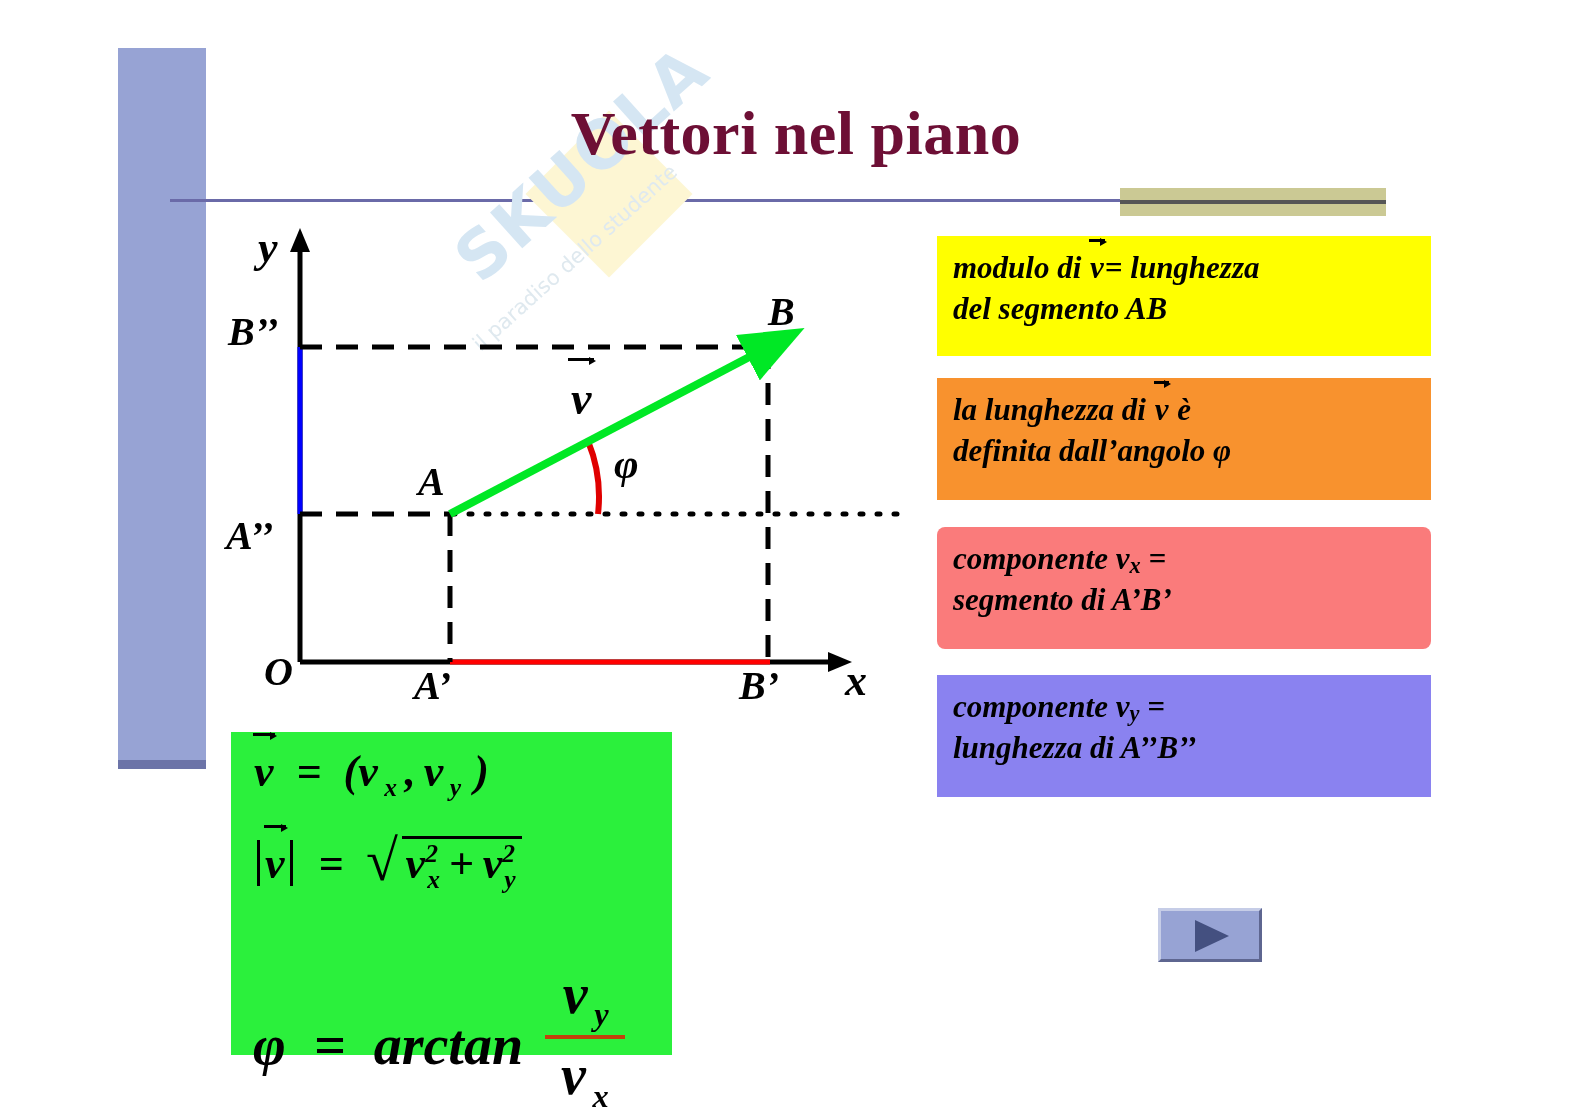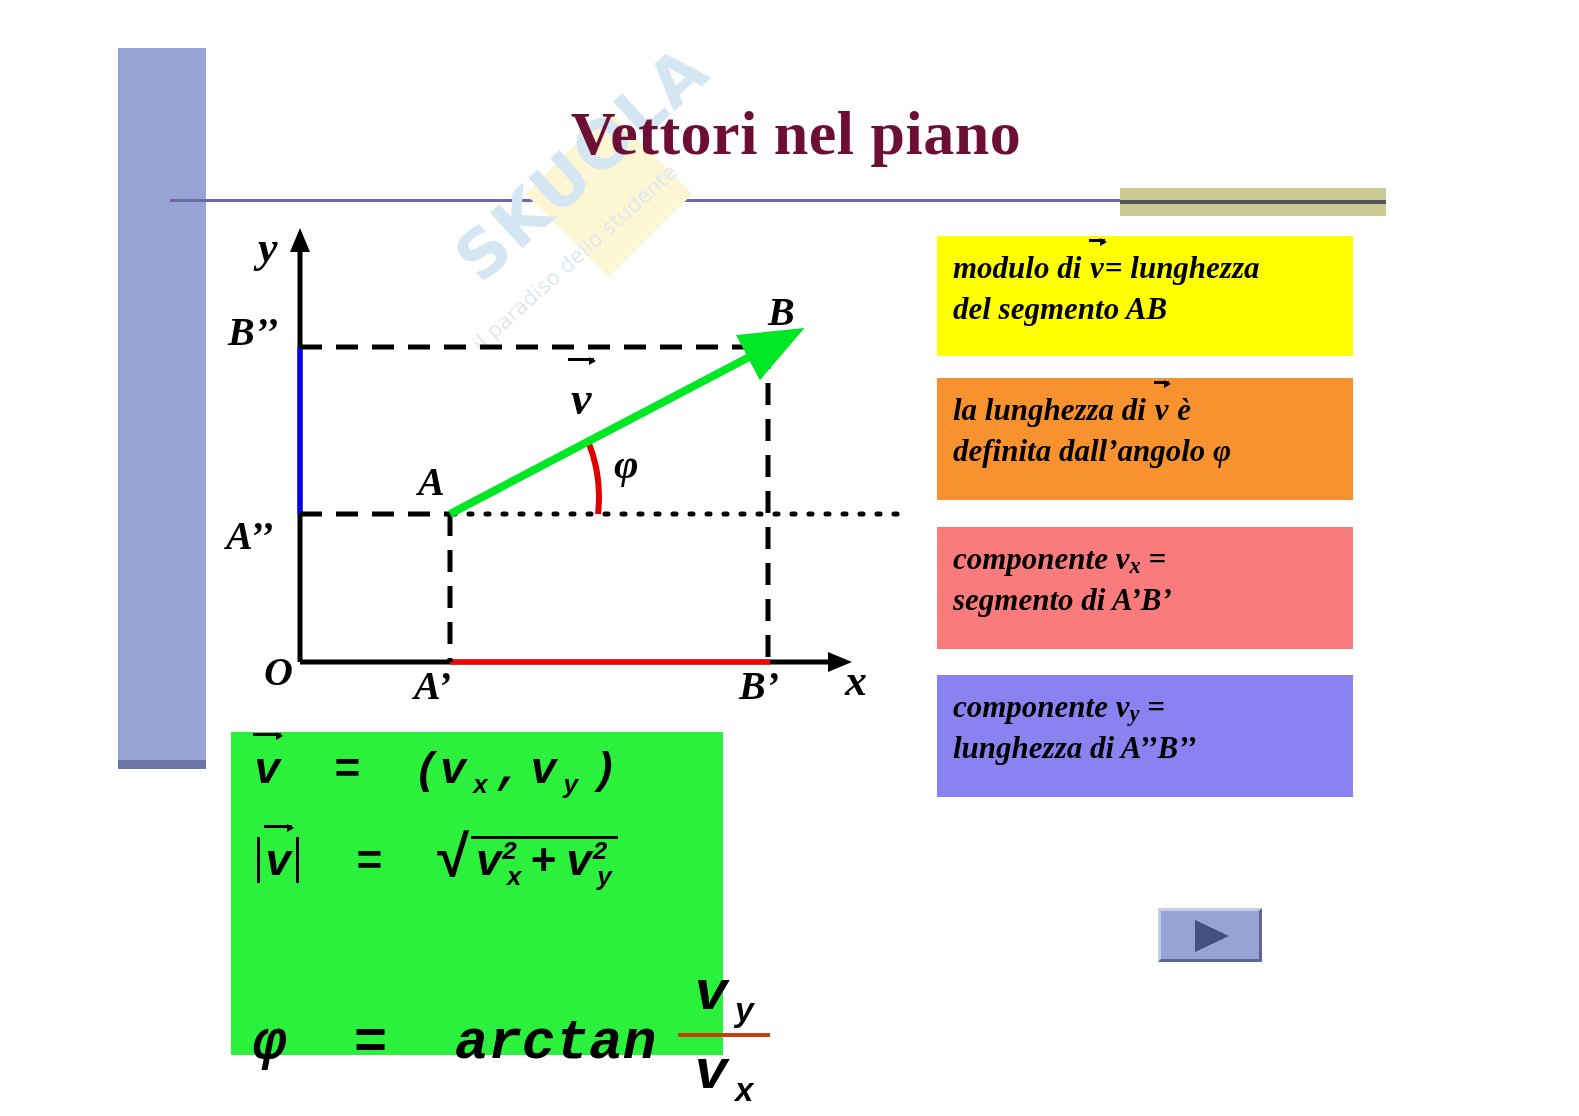--- a/index.html
+++ b/index.html
@@ -136,7 +136,7 @@
   .callout {
     position: absolute;
     left: 937px;
-    width: 416px;
+    width: 494px;
     box-sizing: border-box;
     padding: 12px 16px 10px 16px;
     font-style: italic;

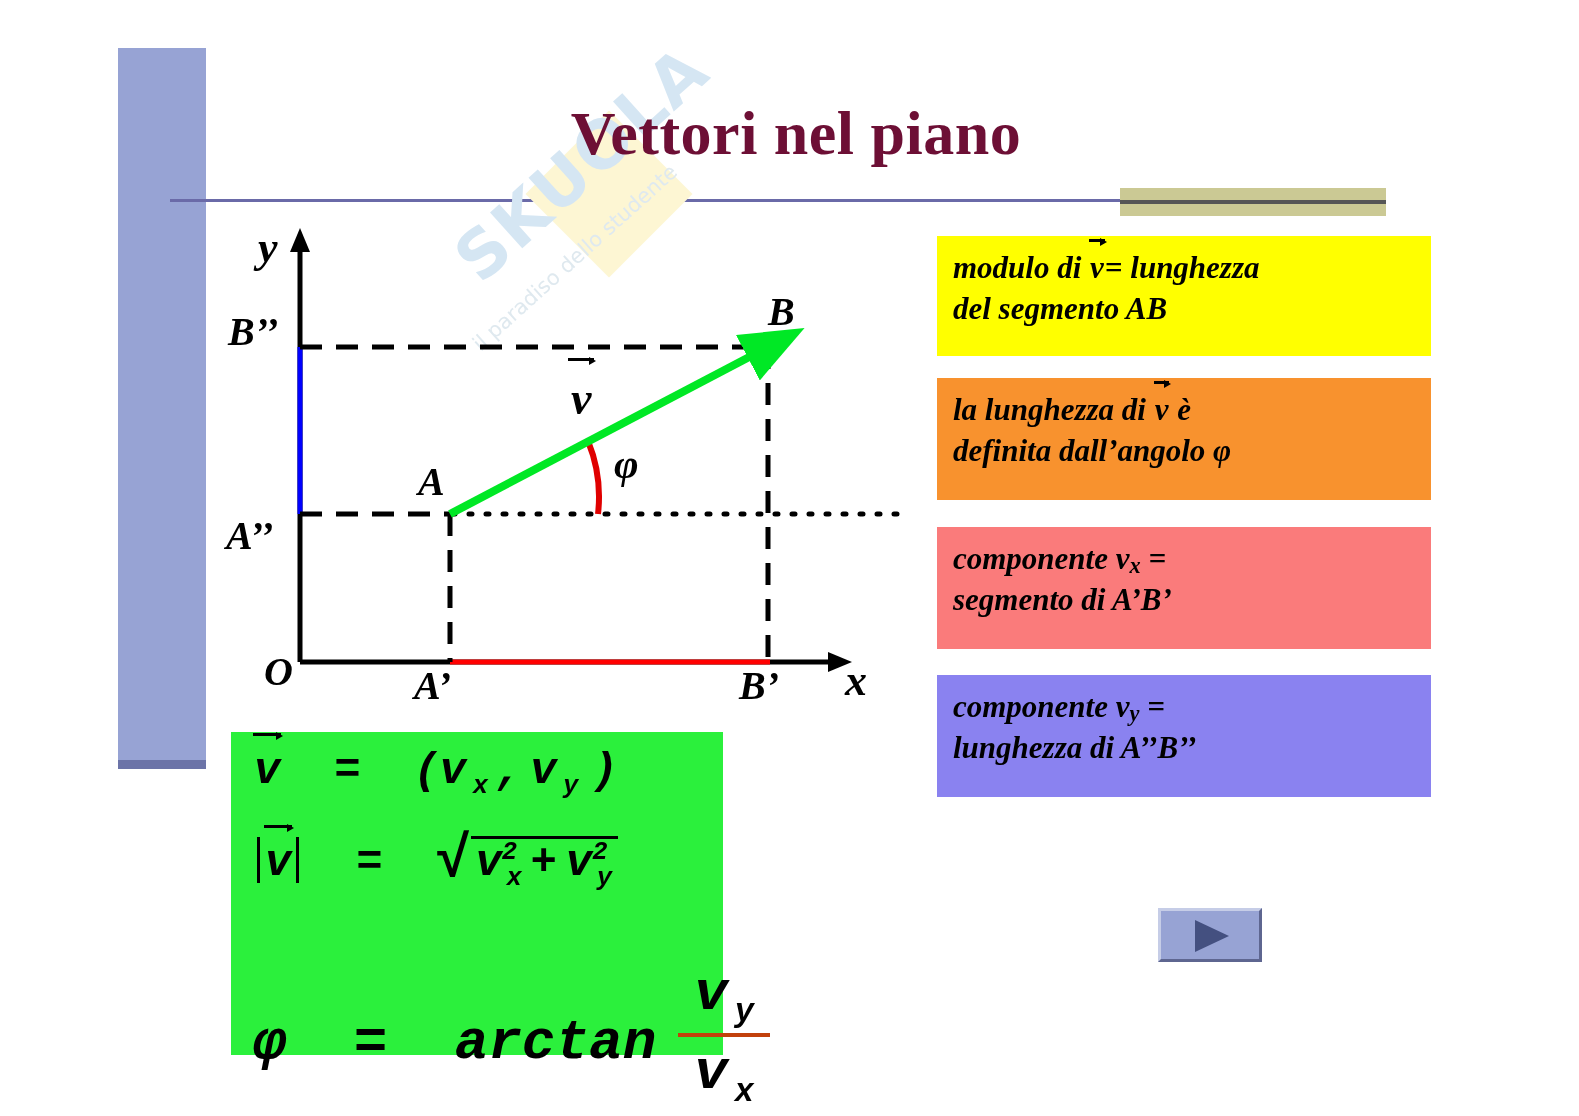--- a/index.html
+++ b/index.html
@@ -148,7 +148,7 @@
   }
   #box-yellow { top: 236px; height: 120px; background: #ffff00; }
   #box-orange { top: 378px; height: 122px; background: #f8922e; }
-  #box-red    { top: 527px; height: 122px; background: #fa7b7b; }
+  #box-red    { top: 527px; height: 122px; background: #fa7b7b; border-radius: 8px; }
   #box-blue   { top: 675px; height: 122px; background: #8a82f0; }
 
   .vecv {

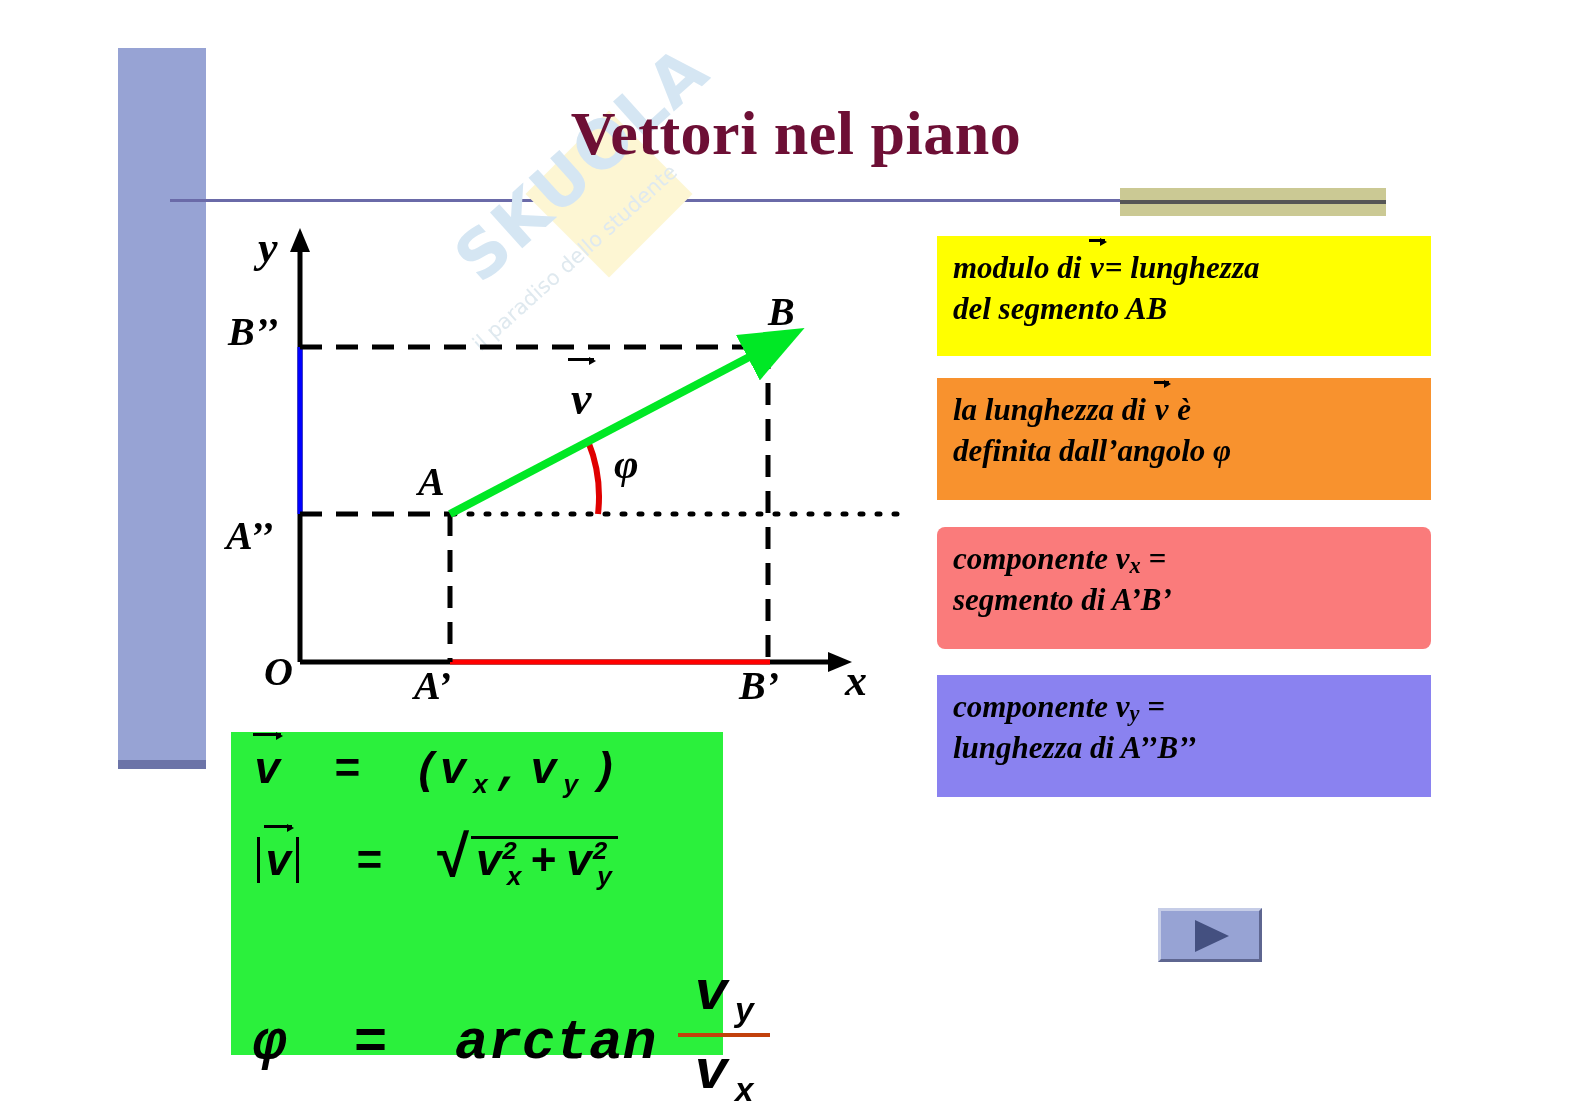--- a/index.html
+++ b/index.html
@@ -180,14 +180,13 @@
     position: absolute;
     left: 231px;
     top: 732px;
-    width: 492px;
+    width: 441px;
     height: 323px;
     background: #2bf03c;
     z-index: 3;
     font-style: italic;
     font-weight: bold;
     color: #000;
-    font-family: Liberation Mono, monospace;
   }
   .f-row { position: absolute; white-space: nowrap; }
   #f1 { left: 22px; top: 14px; font-size: 44px; }

